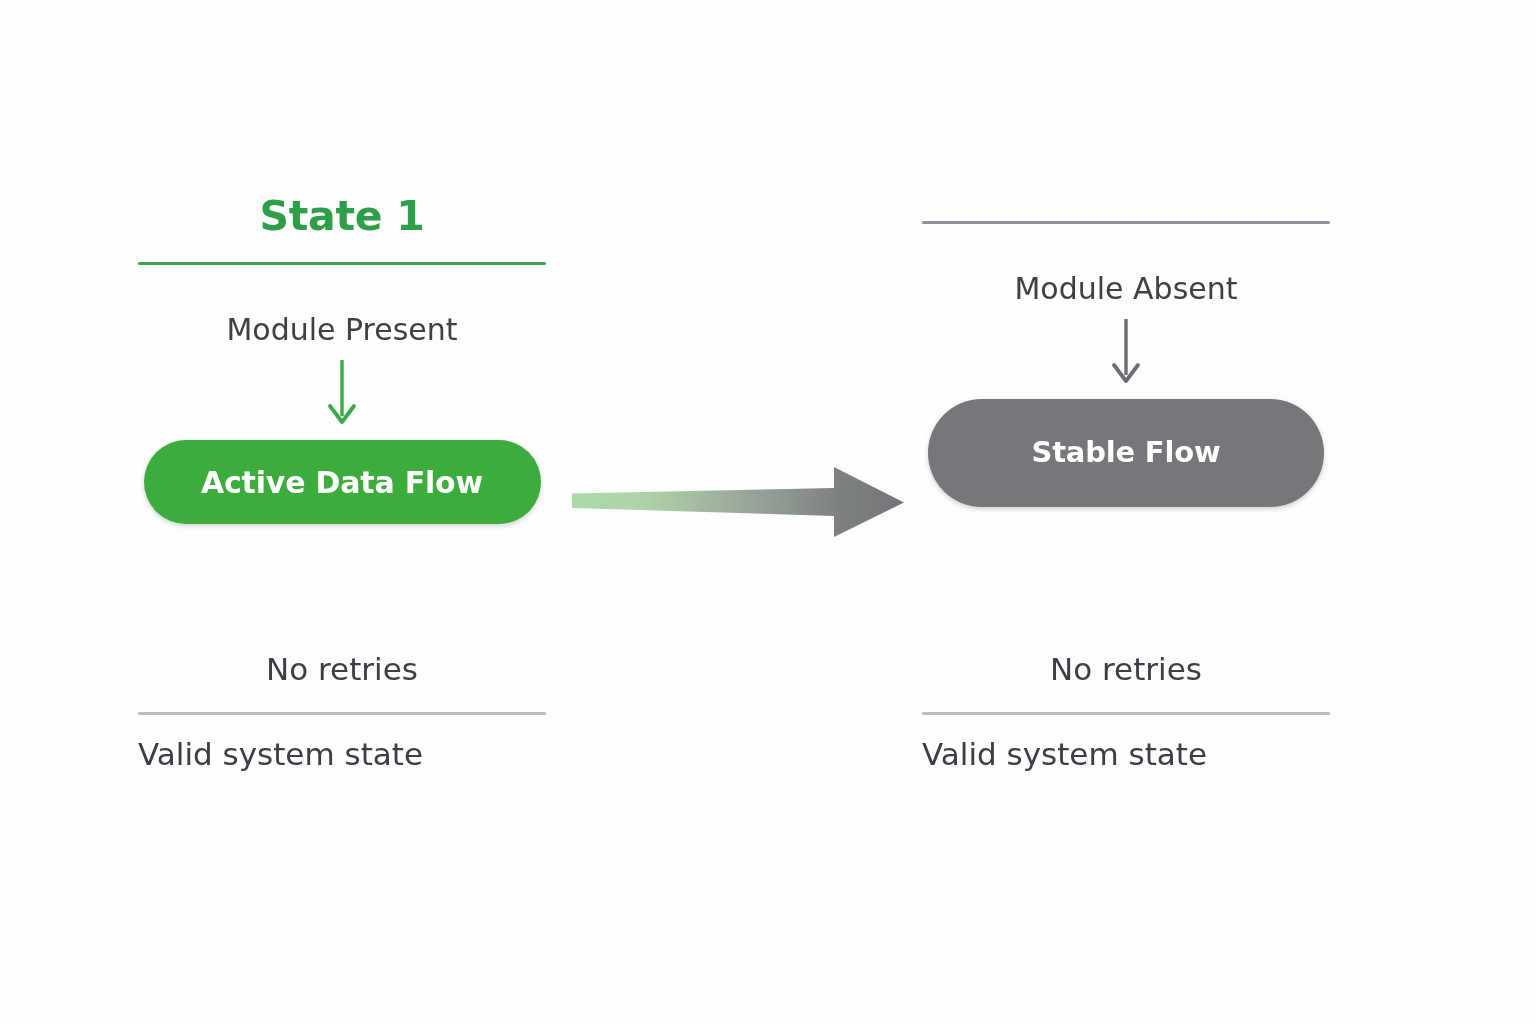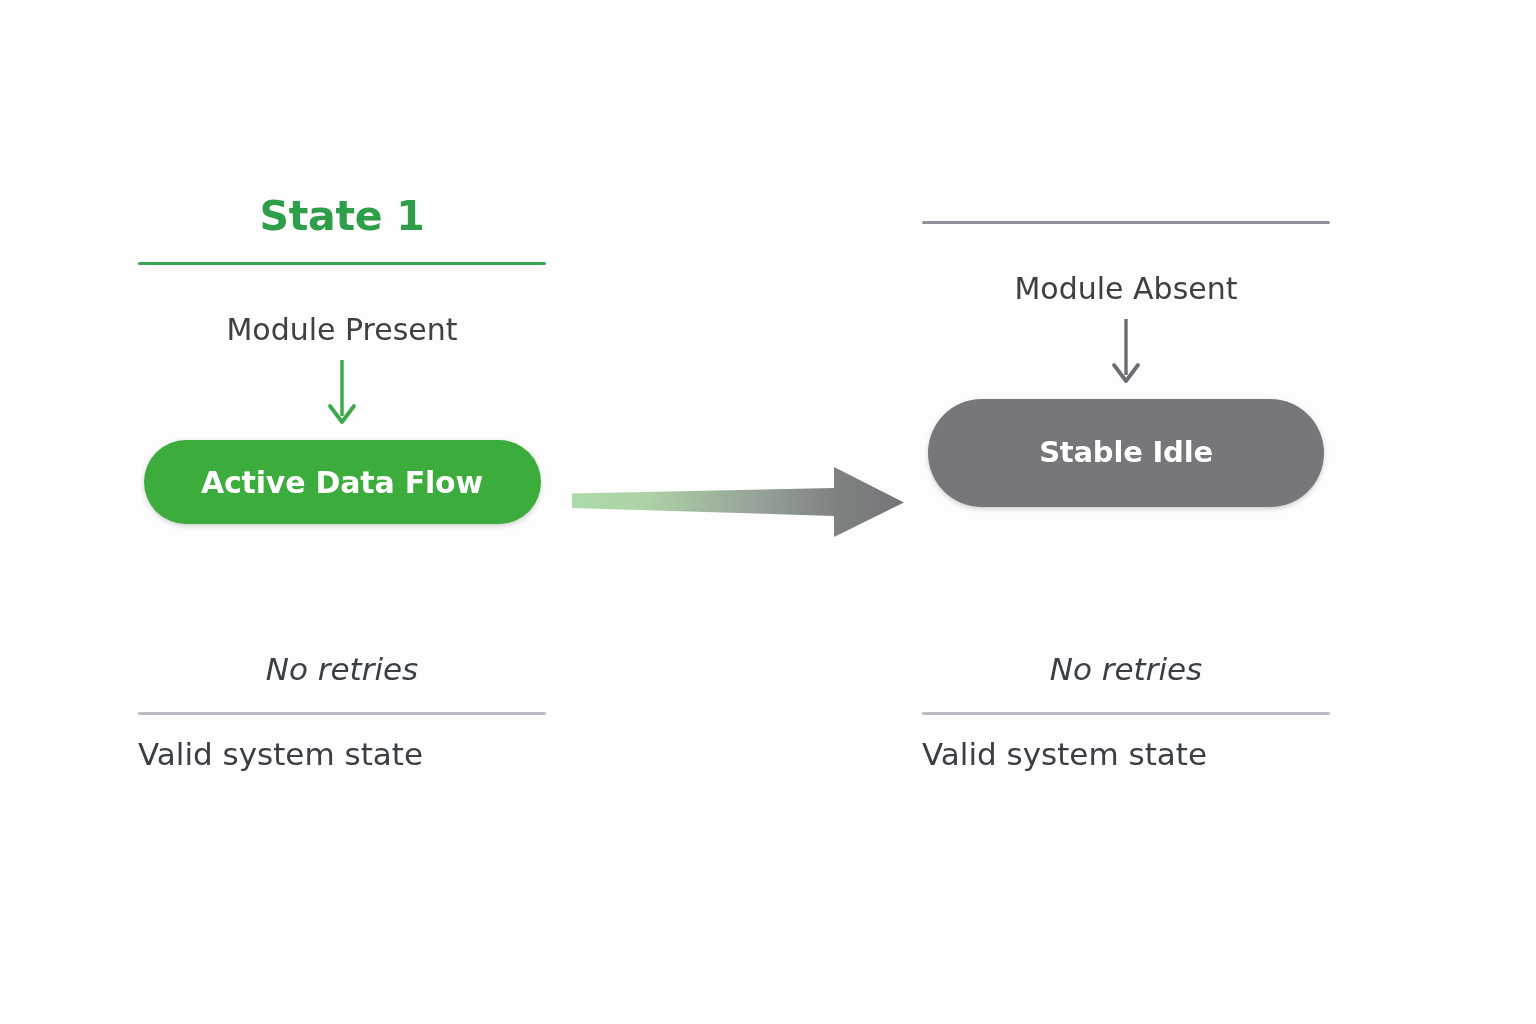--- a/index.html
+++ b/index.html
@@ -175,7 +175,7 @@
     <div class="pill-wrap">
       <div class="pill pill-gray">
         <div>
-          <span class="pill-line">Stable Idle</span>
+          <span class="pill-line">Stable Flow</span>
         </div>
       </div>
     </div>

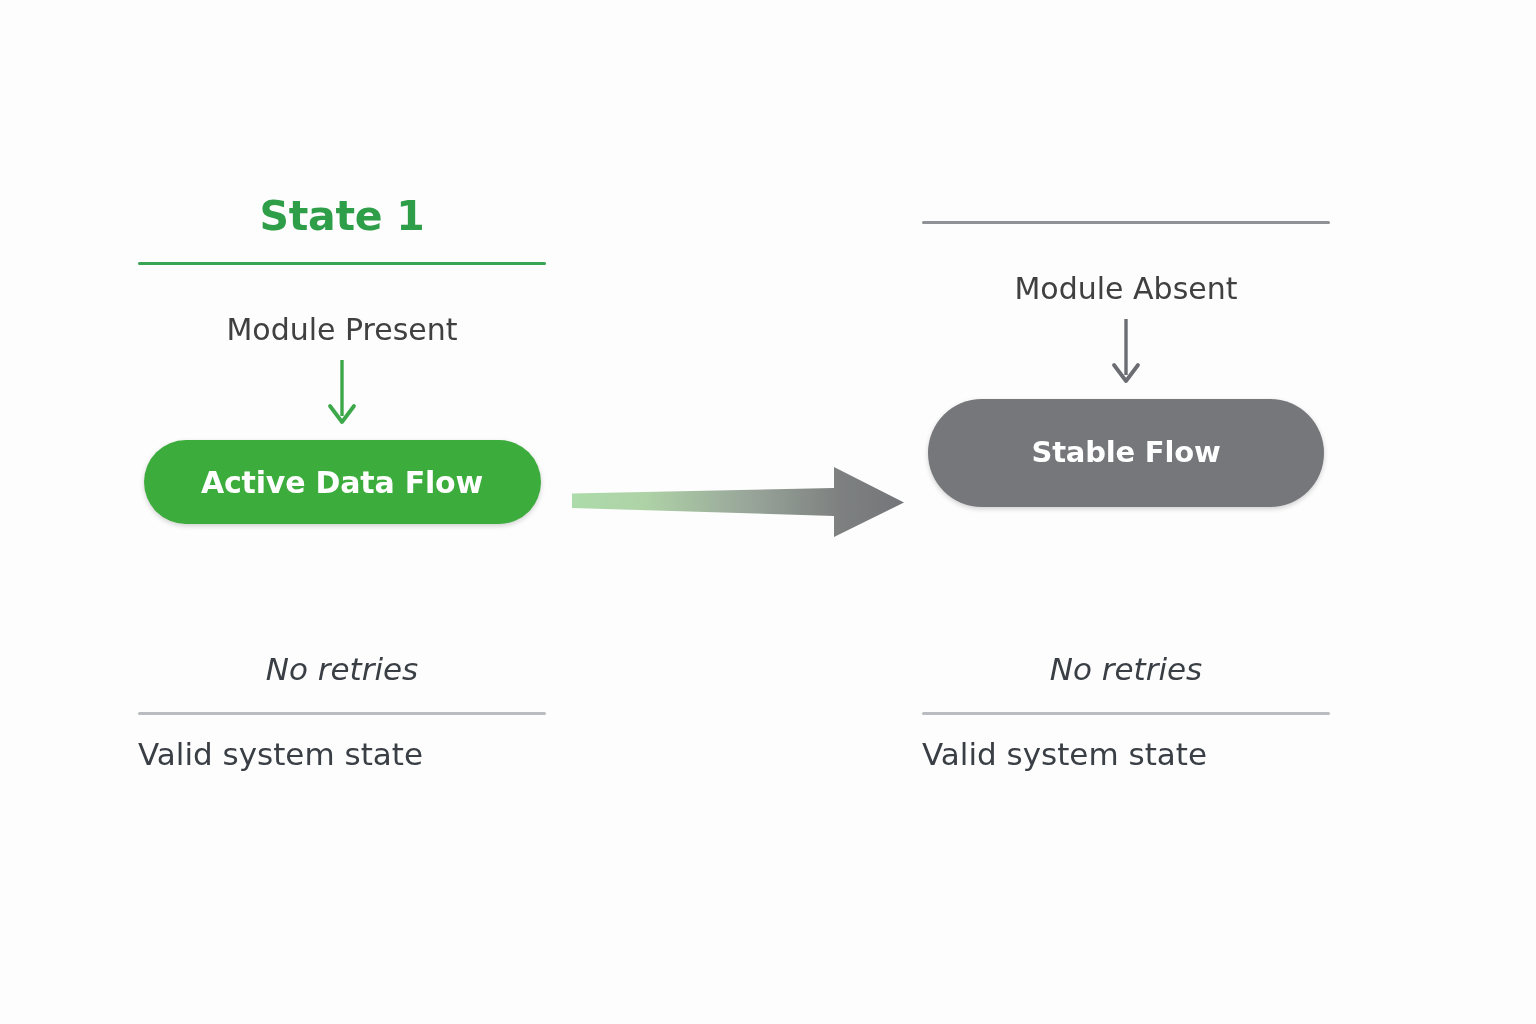--- a/index.html
+++ b/index.html
@@ -109,7 +109,6 @@
     color: #3a3f45;
     line-height: 1.1;
     white-space: nowrap;
-    font-style: italic;
   }
   .foot-rule {
     height: 3px;

